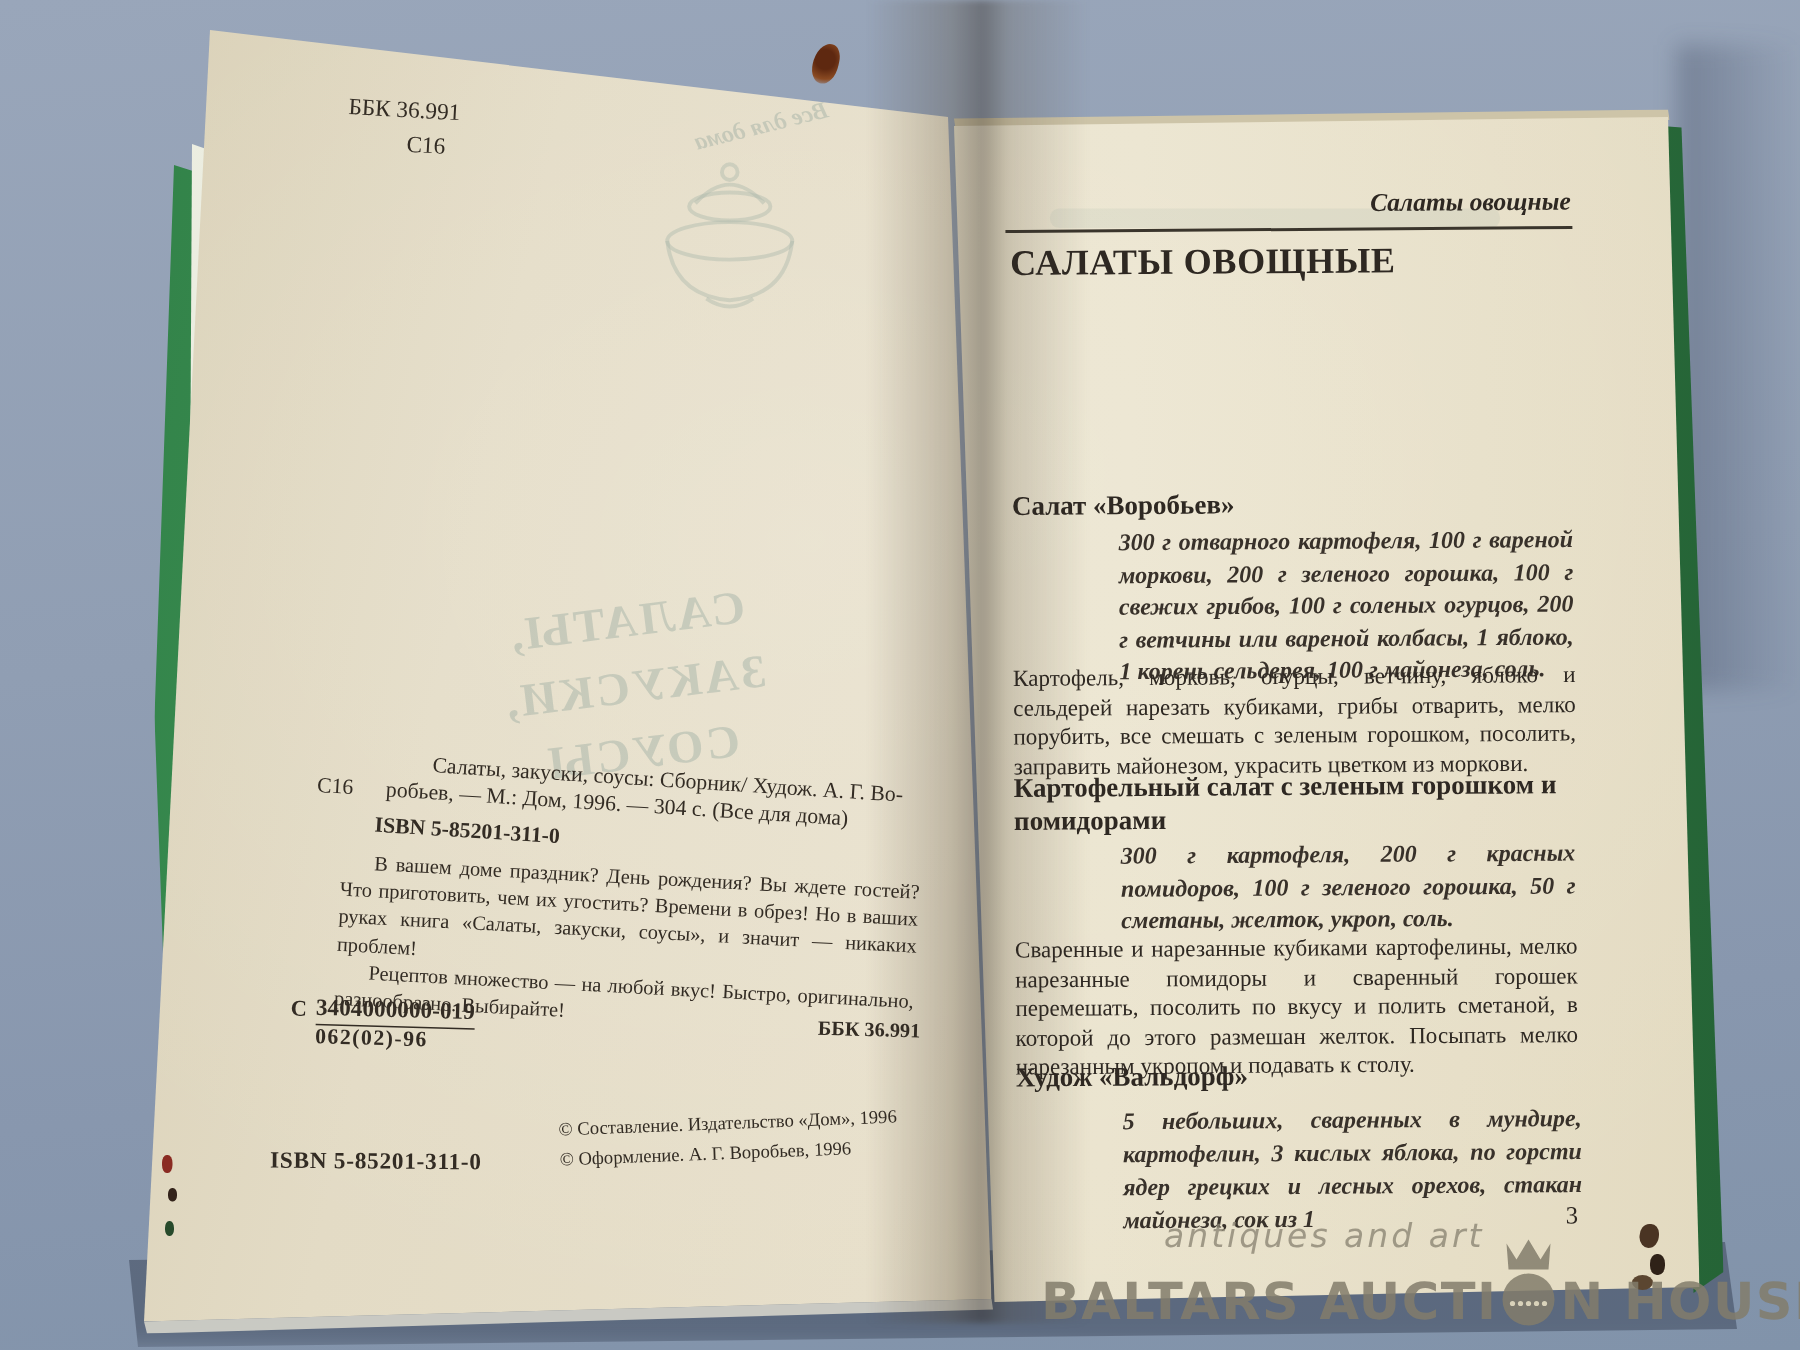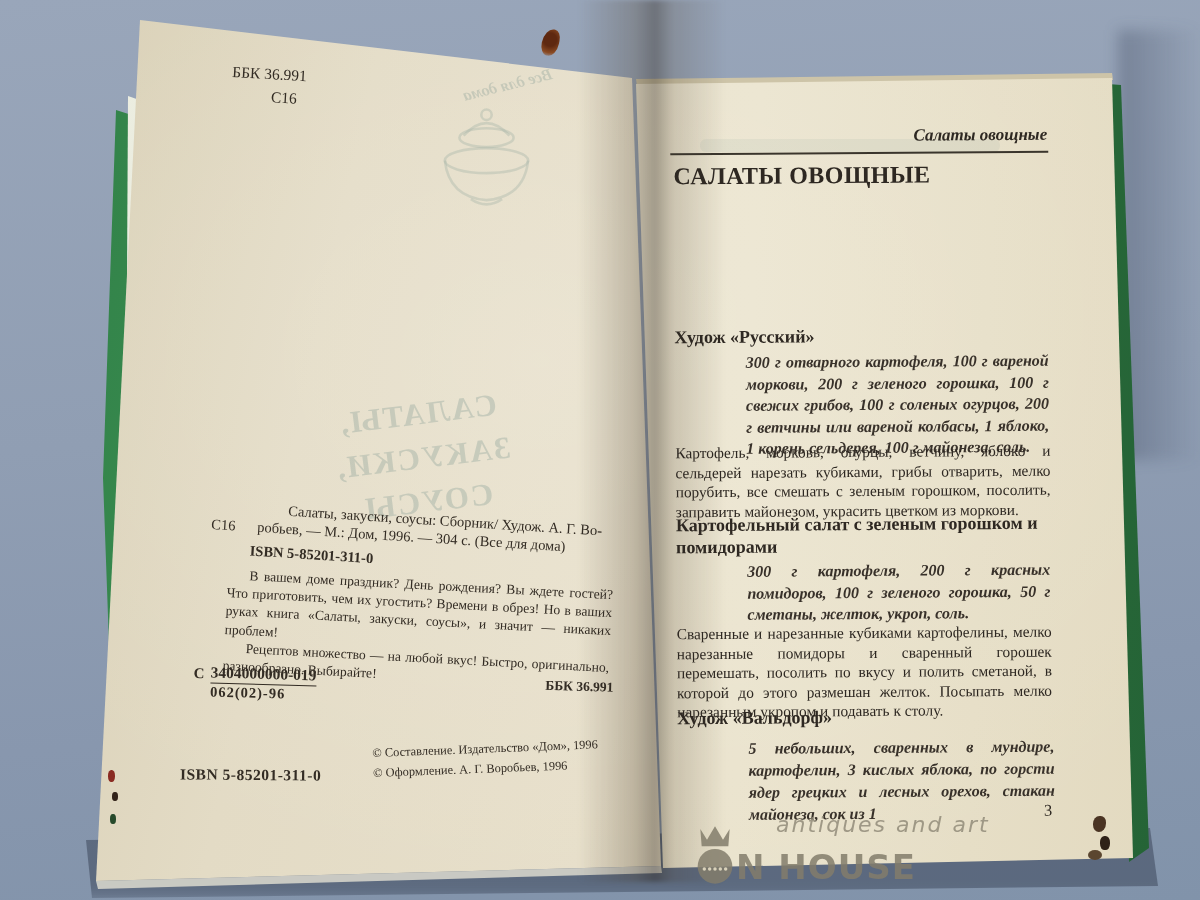--- a/index.html
+++ b/index.html
@@ -188,7 +188,7 @@
     <div class="abs head-rule"></div>
     <div class="abs chapter-title">САЛАТЫ ОВОЩНЫЕ</div>
 
-    <div class="abs recipe-title rt1">Худож «Русский»</div>
+    <div class="abs recipe-title rt1">Салат «Воробьев»</div>
     <div class="abs ingredients ri1">300 г отварного картофеля, 100 г вареной моркови, 200 г зеленого горошка, 100 г свежих грибов, 100 г соленых огурцов, 200 г ветчины или вареной колбасы, 1 яблоко, 1 корень сельдерея, 100 г майонеза, соль.</div>
     <div class="abs method rm1">Картофель, морковь, огурцы, ветчину, яблоко и сельдерей нарезать кубиками, грибы отварить, мелко порубить, все смешать с зеленым горошком, посолить, заправить майонезом, украсить цветком из моркови.</div>
 

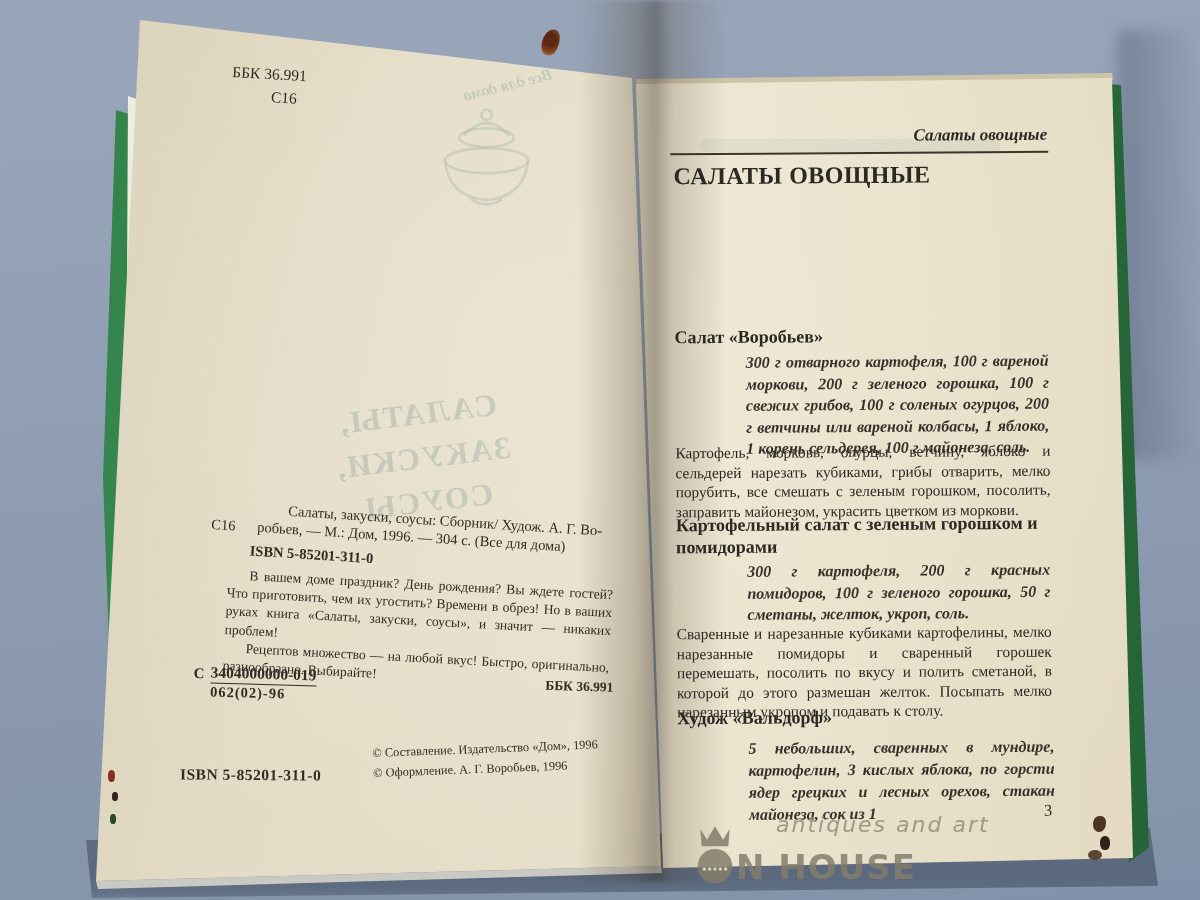--- a/index.html
+++ b/index.html
@@ -213,6 +213,7 @@
   <div class="abs watermark">
     <div class="wm-script">antiques and art</div>
     <div class="wm-brand">
+      <span>BALTARS AUCTI</span>
       <span class="wm-logo">
         <svg width="40" height="62" viewBox="0 0 60 92" fill="rgba(131,125,107,.85)">
           <path d="M8 4 L18 20 L30 0 L42 20 L52 4 L50 30 L10 30 Z"></path>

